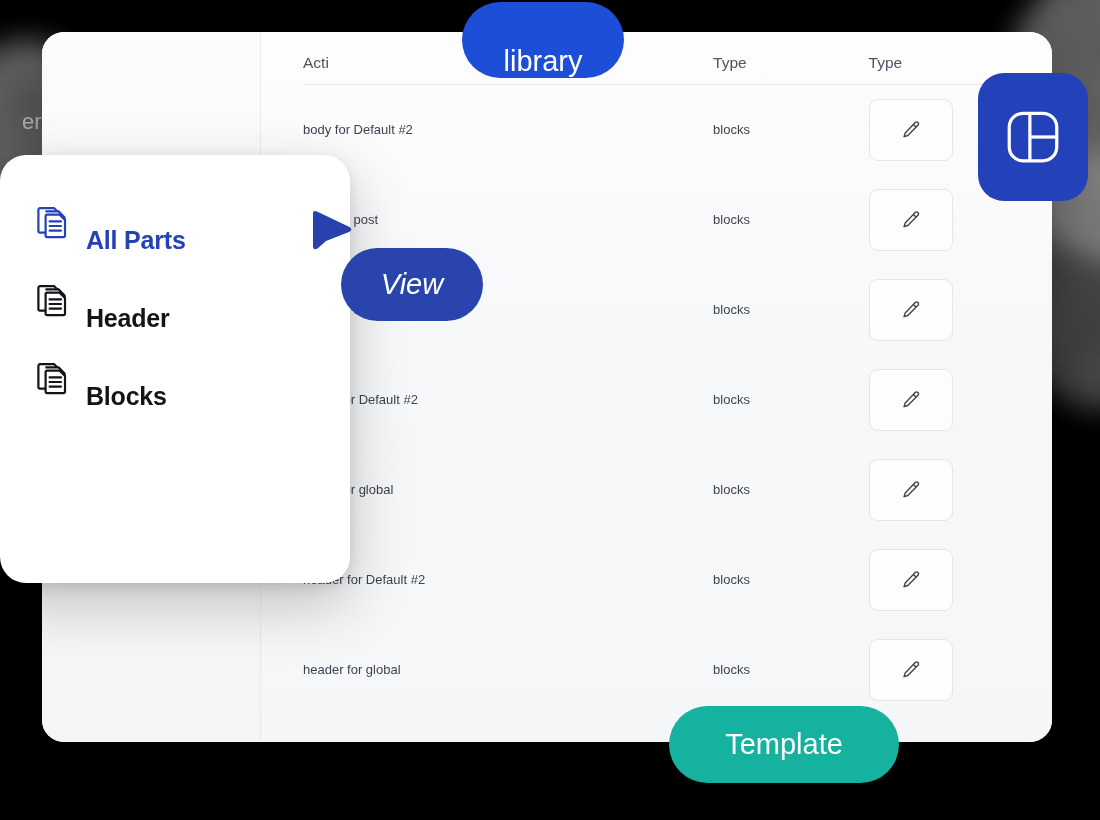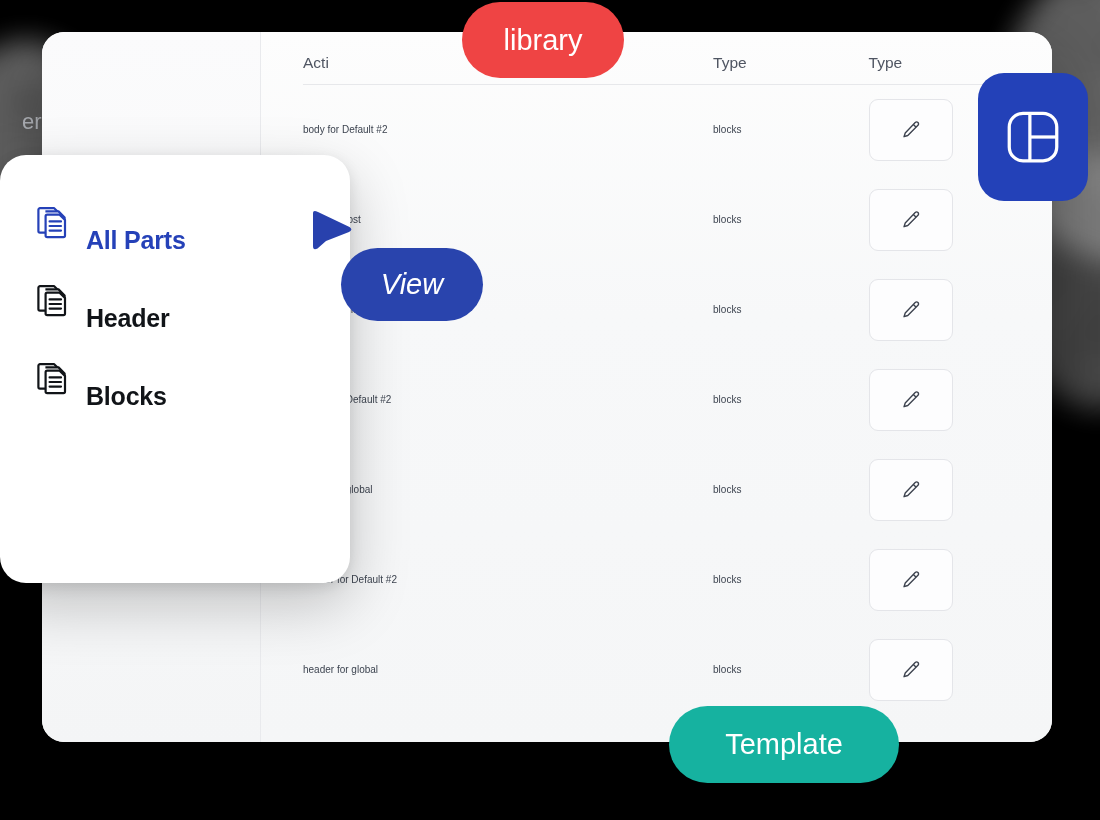--- a/index.html
+++ b/index.html
@@ -392,7 +392,7 @@
     </svg>
   </div>
 
-  <div class="pill" id="pill-library" style="background: #ef4444;">
+  <div class="pill" id="pill-library" style="background: #1d4ed8; align-items: flex-end;">
     <span>library</span>
   </div>
   <div class="pill" id="pill-view" style="background: rgb(41, 68, 173);">

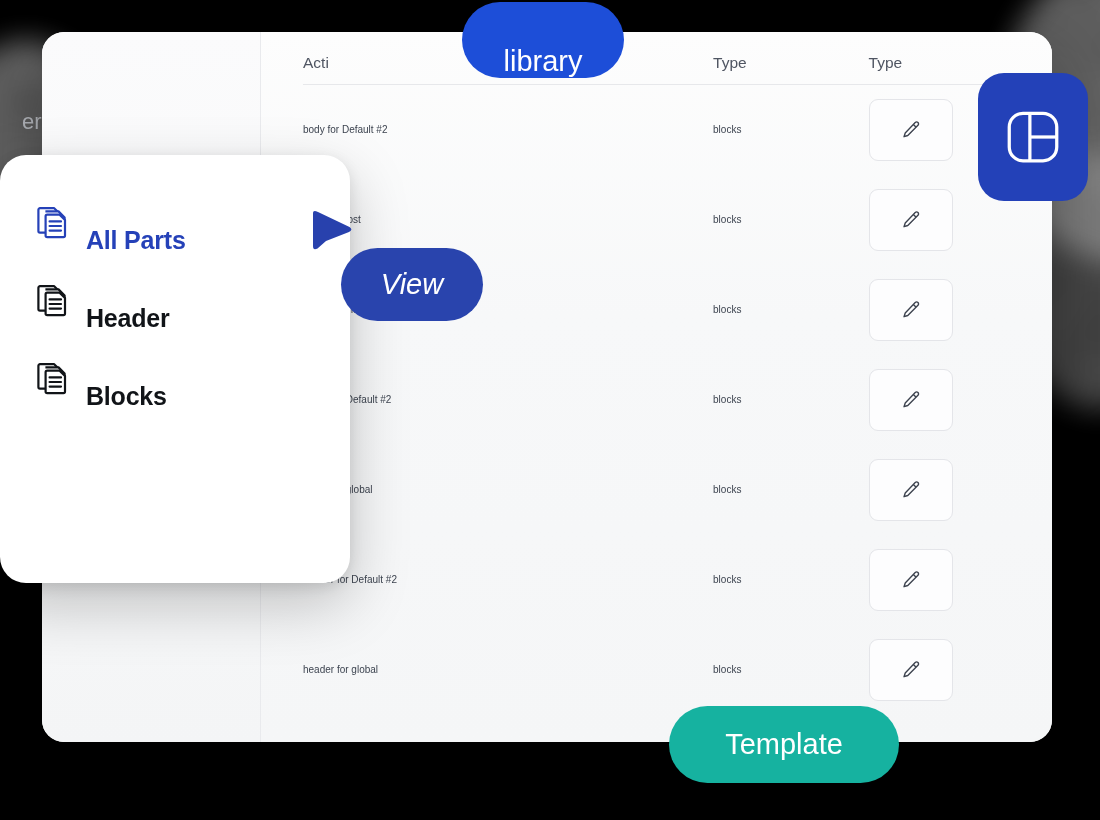--- a/index.html
+++ b/index.html
@@ -99,7 +99,7 @@
   }
 
   #parts-table tbody td {
-    font-size: 10px;
+    font-size: 13px;
     color: #3d4450;
     padding: 0;
     height: 90px;

